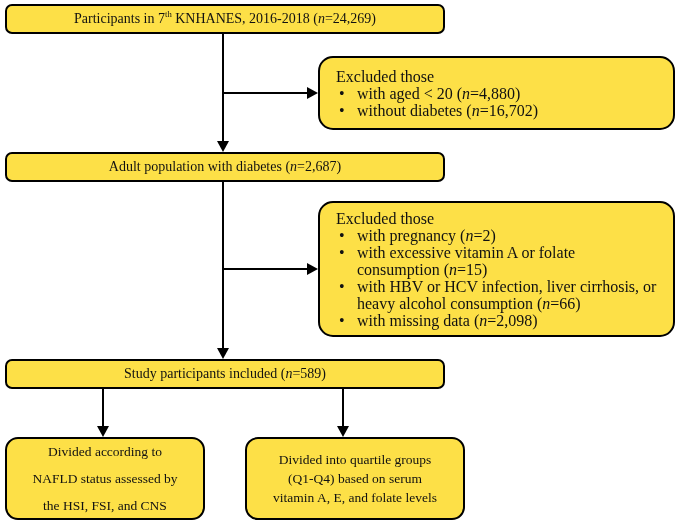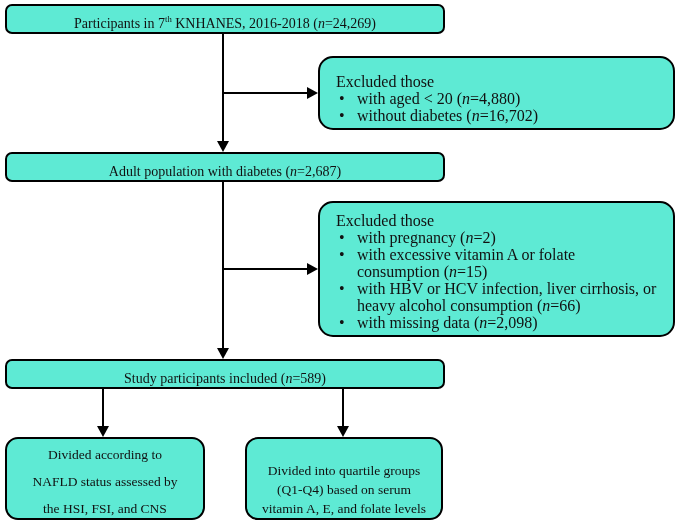--- a/index.html
+++ b/index.html
@@ -19,11 +19,11 @@
   .box {
     position: absolute;
     box-sizing: border-box;
-    background: #5eead4;
+    background: #fde047;
     border: 2px solid #000000;
     display: flex;
     flex-direction: column;
-    justify-content: flex-end;
+    justify-content: center;
   }
   .box.wide {
     border-radius: 7px;

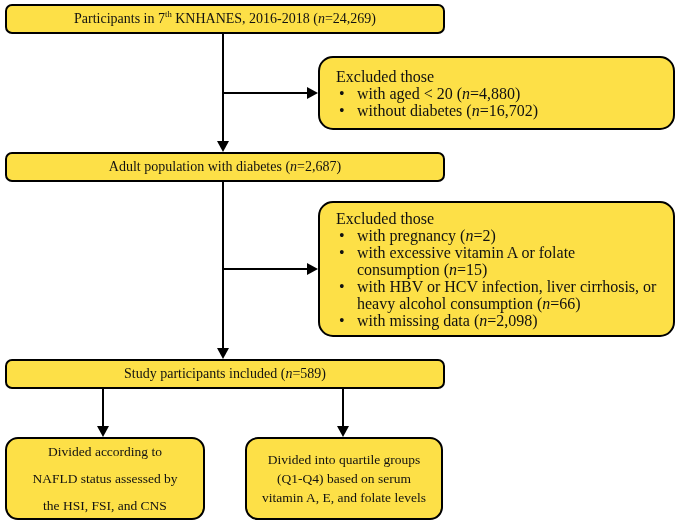--- a/index.html
+++ b/index.html
@@ -156,7 +156,7 @@
     <div>the HSI, FSI, and CNS</div>
   </div>
 
-  <div class="box bottom" style="left:245px; top:437px; width:198px; height:83px;">
+  <div class="box bottom" style="left:245px; top:437px; width:220px; height:83px;">
     <div>Divided into quartile groups</div>
     <div>(Q1-Q4) based on serum</div>
     <div>vitamin A, E, and folate levels</div>

